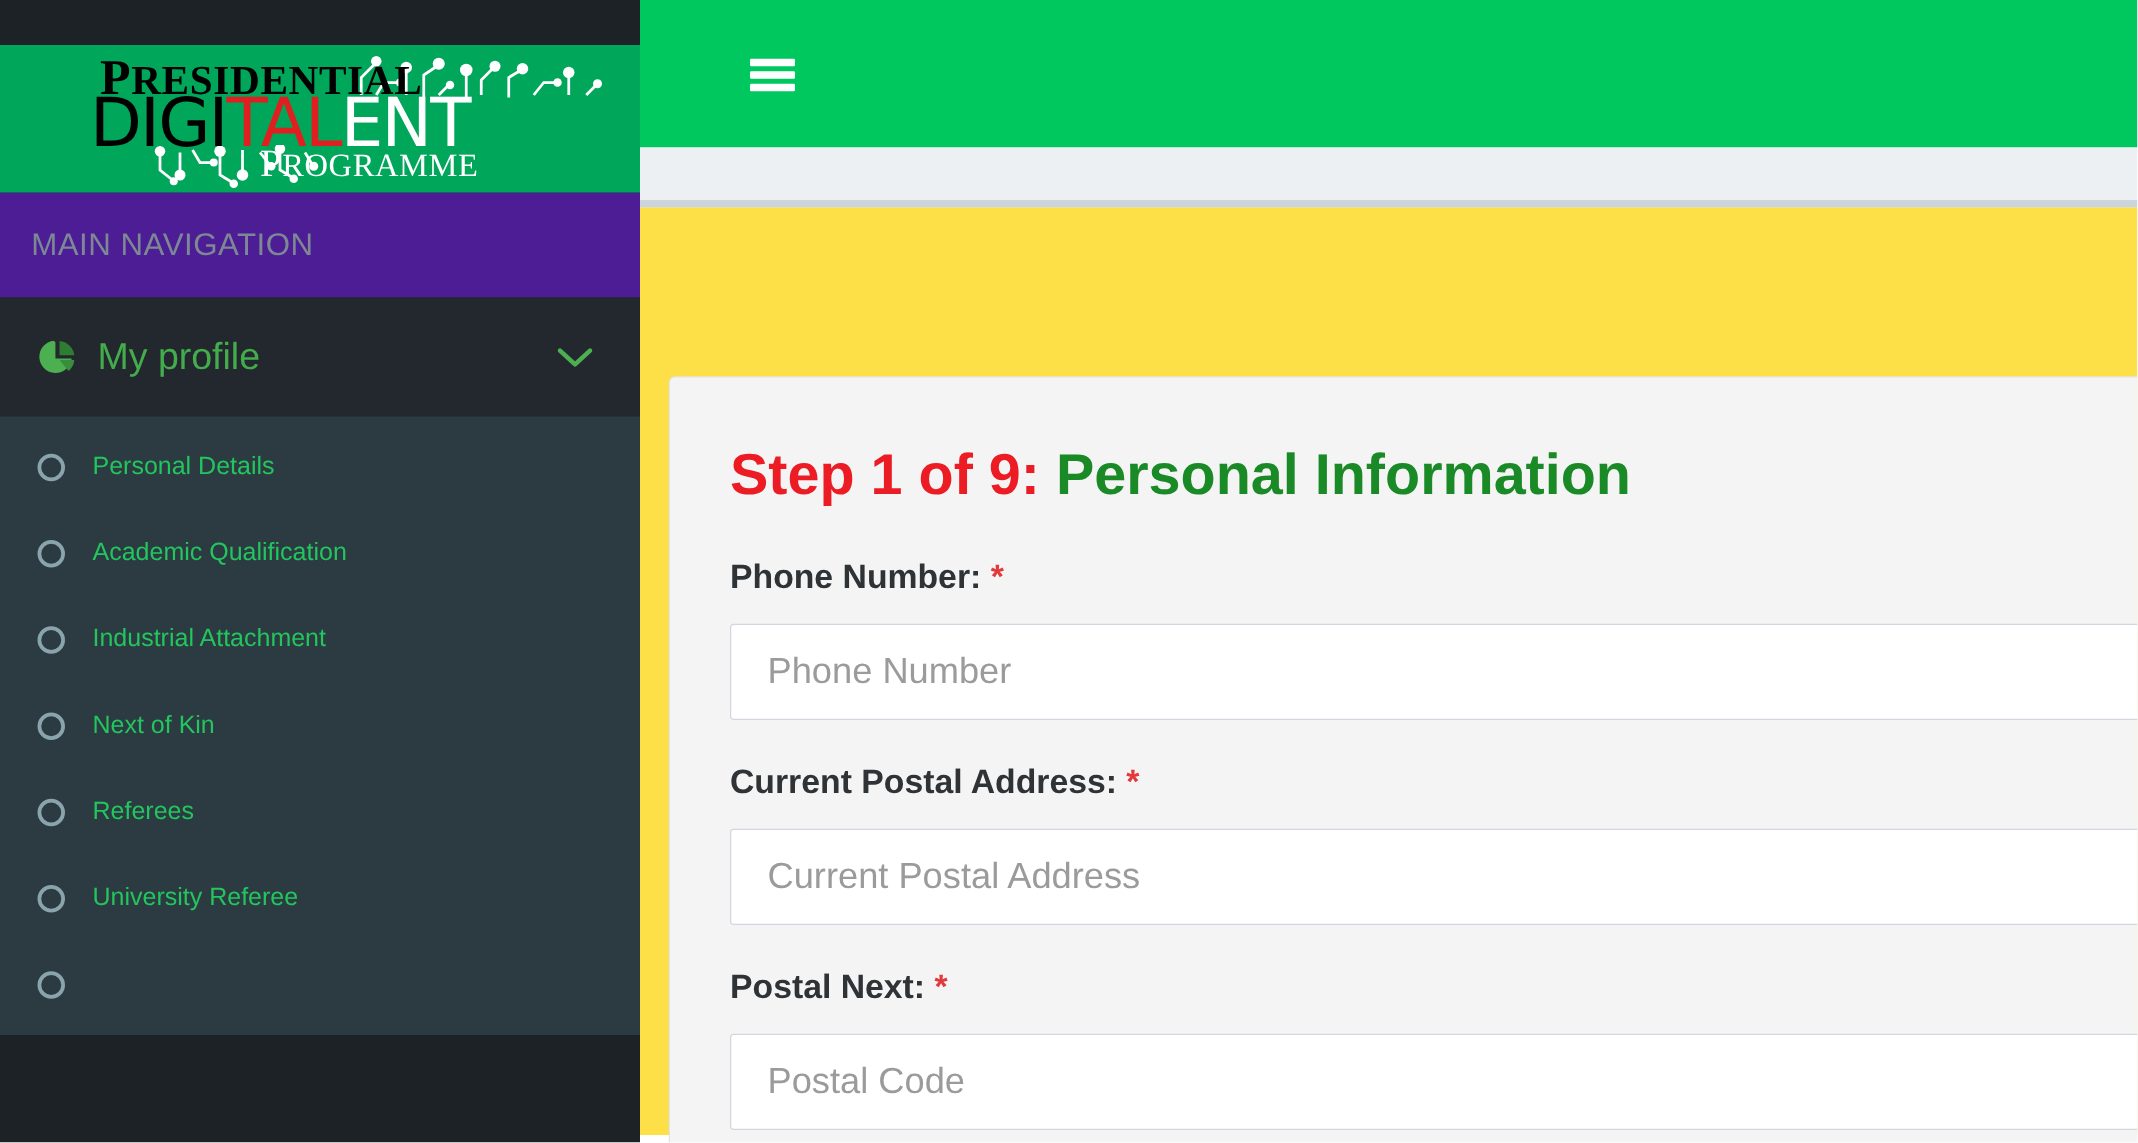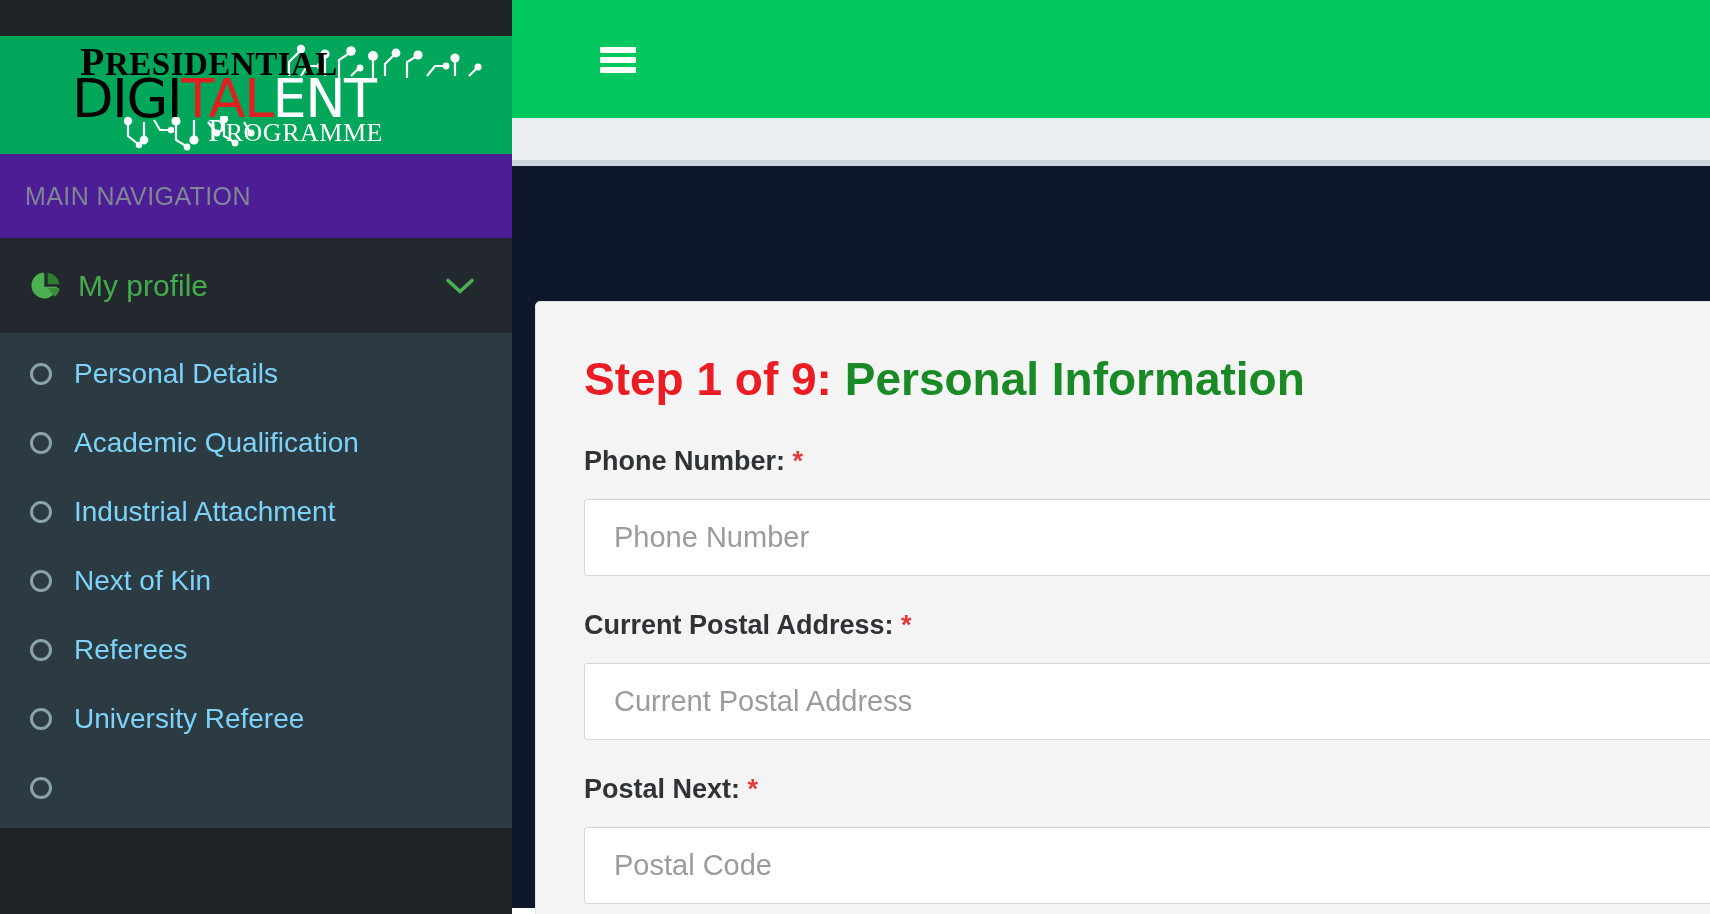--- a/index.html
+++ b/index.html
@@ -151,8 +151,8 @@
     box-sizing: border-box;
   }
   .sub-label {
-    color: #7dd3fc;
-    font-size: 28px;
+    color: #22c55e;
+    font-size: 20px;
     white-space: nowrap;
   }
 

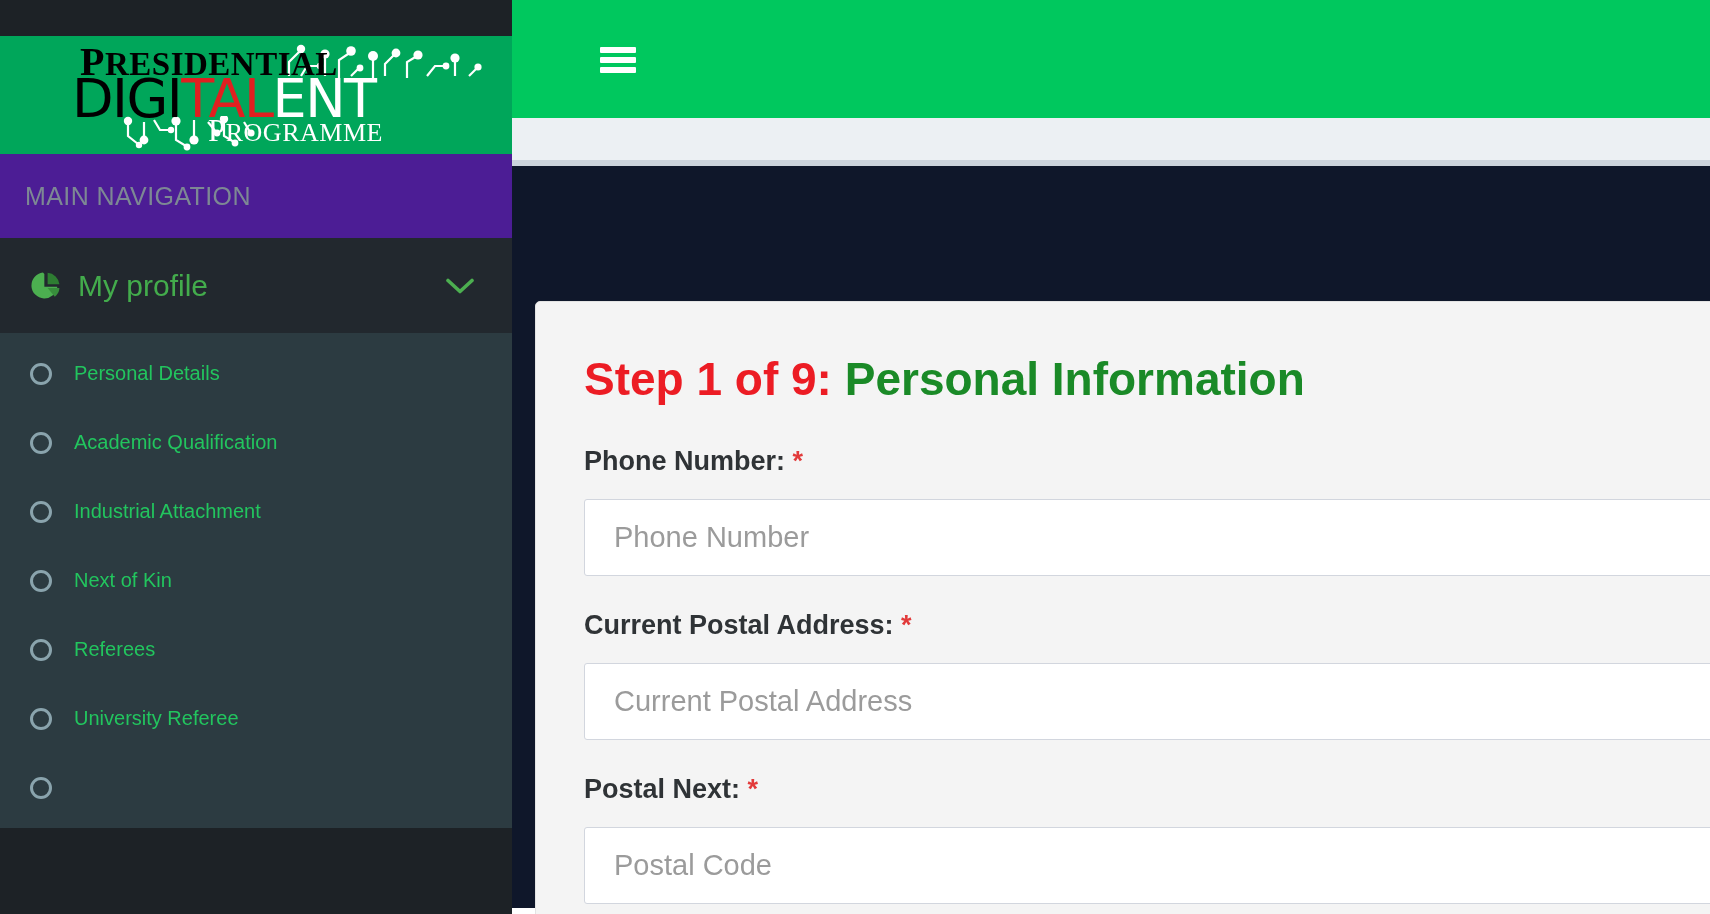--- a/index.html
+++ b/index.html
@@ -198,7 +198,7 @@
 
   #content {
     position: relative;
-    background: #0f172a;
+    background: #fde047;
     height: 742px;
     padding-top: 117px;
   }

